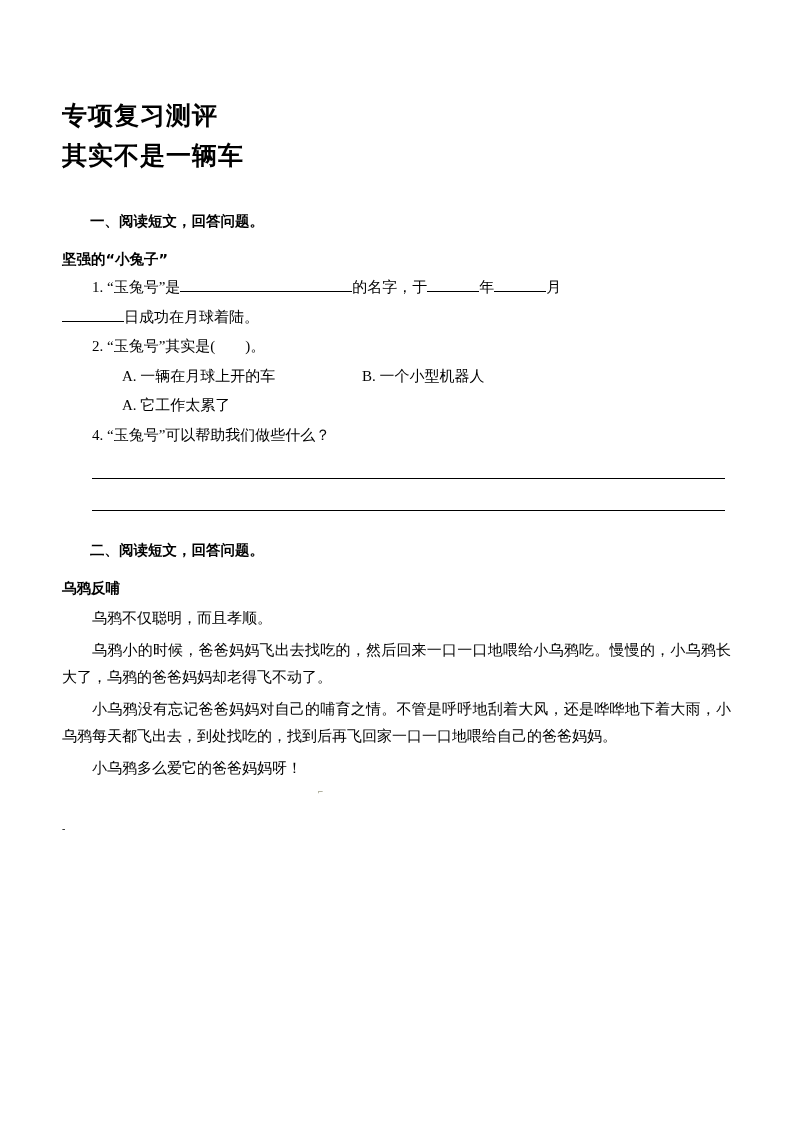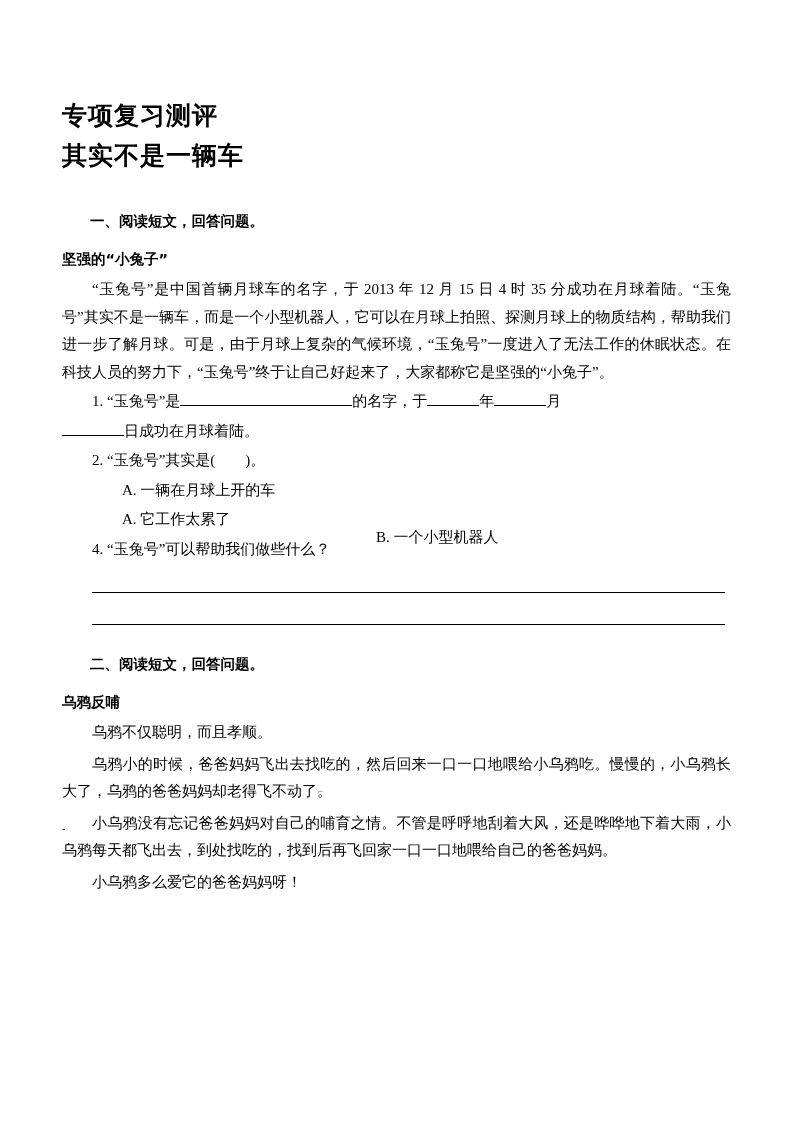--- a/index.html
+++ b/index.html
@@ -127,7 +127,6 @@
 
   <div class="passage-title">坚强的“小兔子”</div>
 
-  <div class="para">“玉兔号”是中国首辆月球车的名字，于 2013 年 12 月 15 日 4 时 35 分成功在月球着陆。“玉兔号”其实不是一辆车，而是一个小型机器人，它可以在月球上拍照、探测月球上的物质结构，帮助我们进一步了解月球。可是，由于月球上复杂的气候环境，“玉兔号”一度进入了无法工作的休眠状态。在科技人员的努力下，“玉兔号”终于让自己好起来了，大家都称它是坚强的“小兔子”。</div>
 
   <div class="q">
     <span>1.</span>

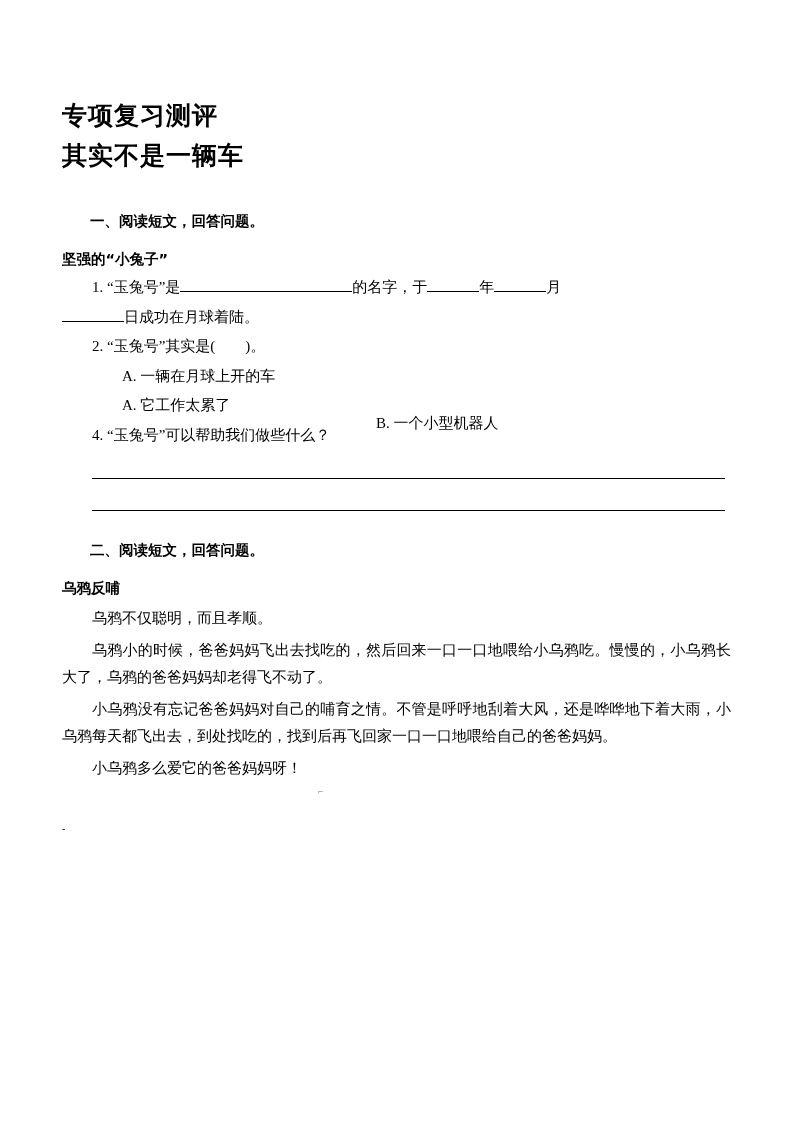--- a/index.html
+++ b/index.html
@@ -75,8 +75,7 @@
   .opt-b {
     display: inline-block;
     position: absolute;
-    left: 284px;
-    margin-top: 47px;
+    left: 270px;
   }
   .blank {
     display: inline-block;

